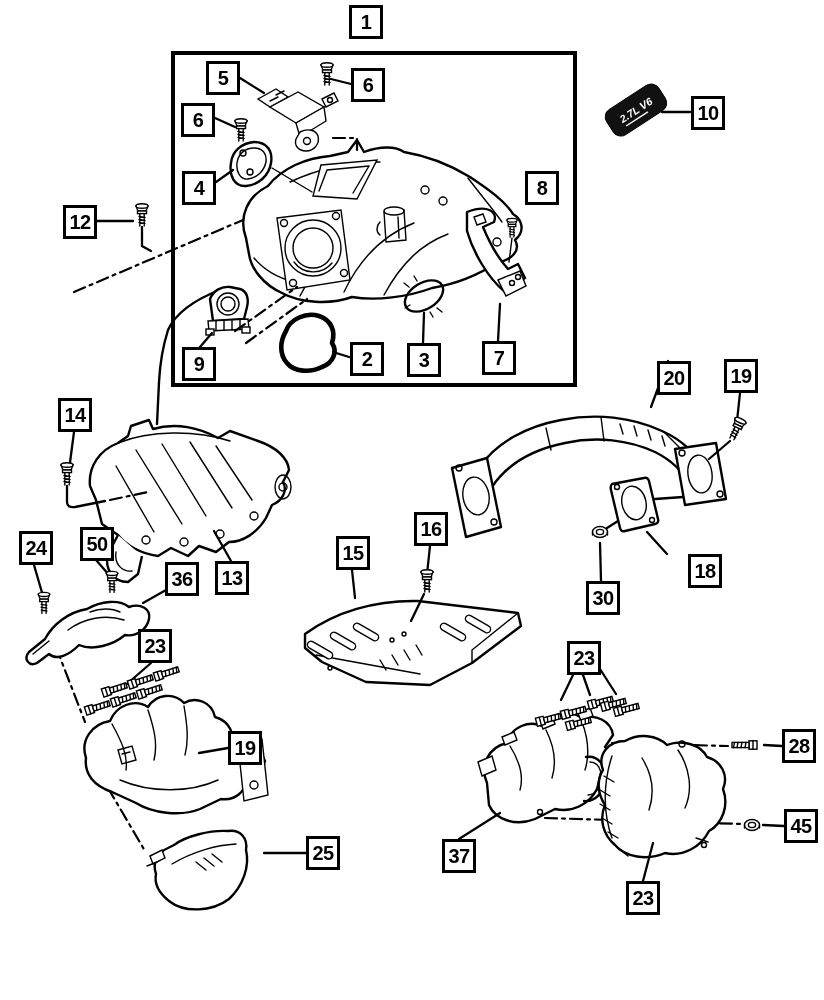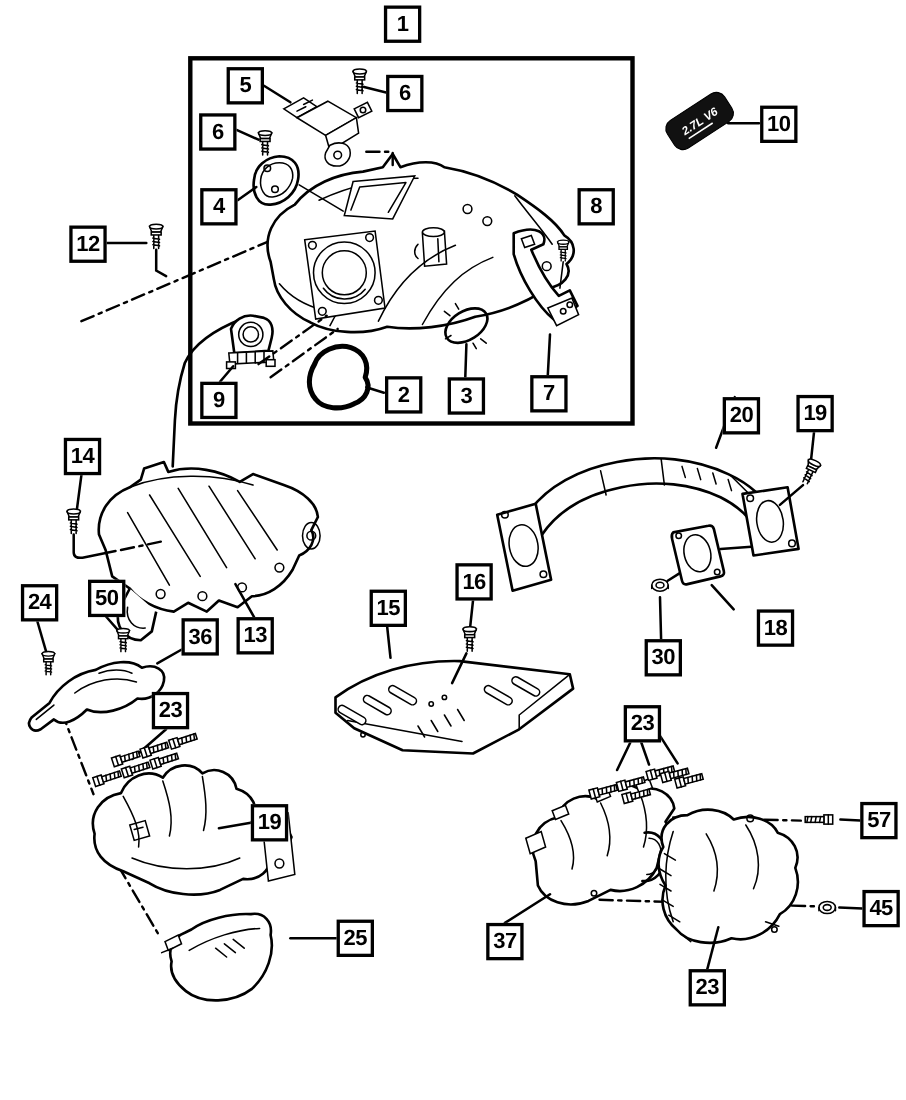--- a/index.html
+++ b/index.html
@@ -345,7 +345,7 @@
   <div class="callout" style="left:228px;top:731px">19</div>
   <div class="callout" style="left:567px;top:641px">23</div>
   <div class="callout" style="left:306px;top:836px">25</div>
-  <div class="callout" style="left:782px;top:729px">57</div>
+  <div class="callout" style="left:782px;top:729px">28</div>
   <div class="callout" style="left:784px;top:809px">45</div>
   <div class="callout" style="left:442px;top:839px">37</div>
   <div class="callout" style="left:626px;top:881px">23</div>

